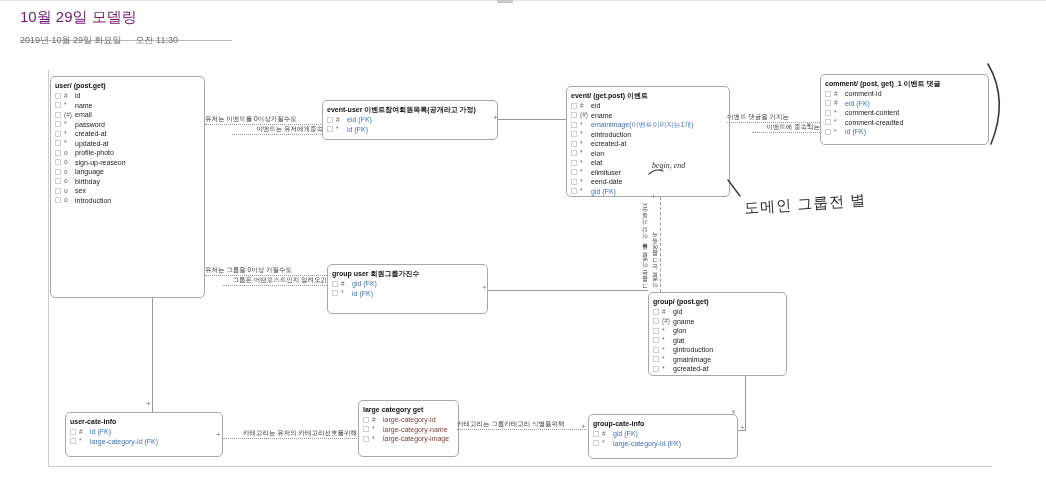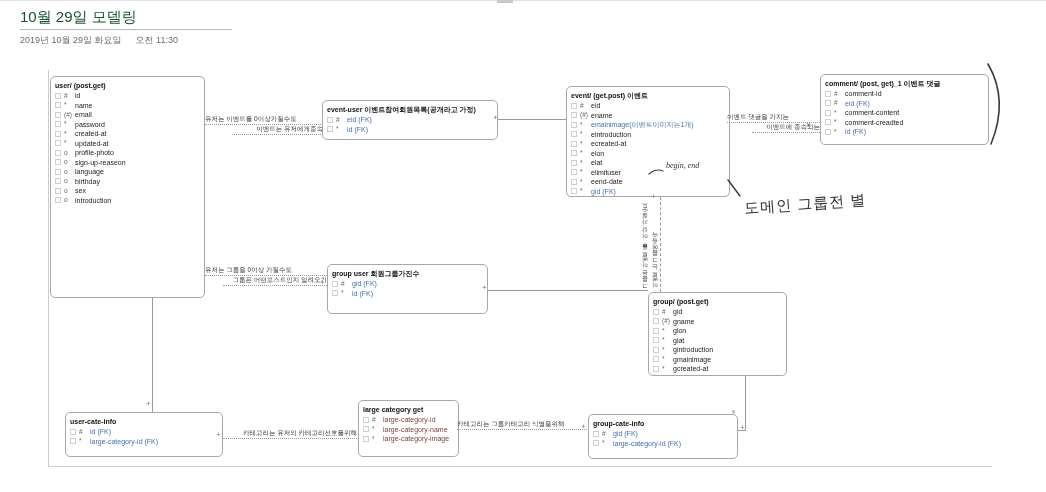--- a/index.html
+++ b/index.html
@@ -7,8 +7,8 @@
           font-family:"Liberation Sans",sans-serif;}
   .topline{position:absolute;left:0;top:0;width:1046px;height:1px;background:#e2e2e2;}
   .notch{position:absolute;left:497px;top:0;width:16px;height:3px;background:#c9c9c9;}
-  .page-title{position:absolute;left:20px;top:8px;width:212px;font-size:15px;color:#14532d;
-              padding-bottom:2px;border-bottom:1px solid #b7b7b7;white-space:nowrap;}
+  .page-title{position:absolute;left:20px;top:8px;width:212px;font-size:15px;color:#701a75;
+              padding-bottom:13px;border-bottom:1px solid #b7b7b7;white-space:nowrap;}
   .page-date{position:absolute;left:20px;top:34px;font-size:9px;color:#6b6b6b;white-space:nowrap;}
   .page-date span{margin-right:14px;}
   .frame-left{position:absolute;left:48px;top:70px;width:1px;height:397px;background:#cccccc;}

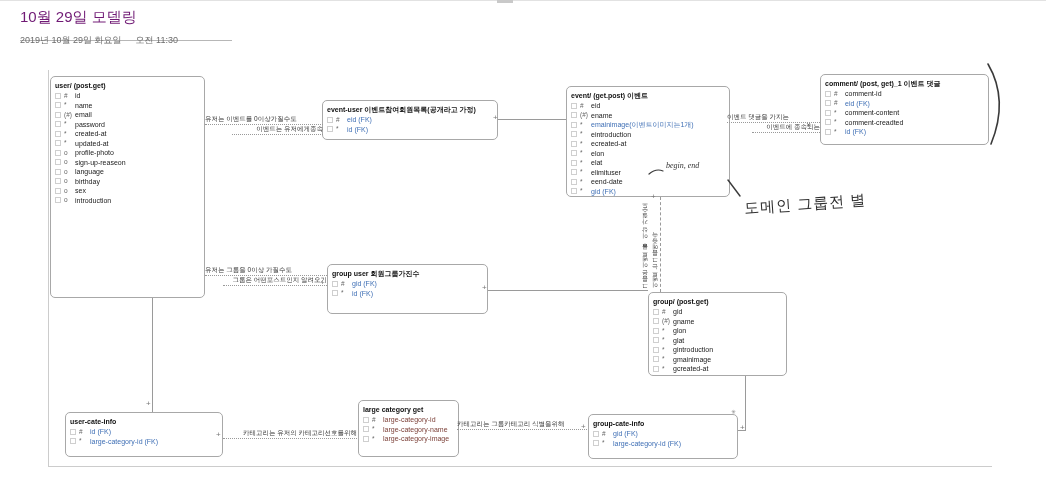--- a/index.html
+++ b/index.html
@@ -358,7 +358,7 @@
   <svg style="left:648px;top:167px;" width="16" height="10">
     <path d="M1,7 Q8,1 15,4" stroke="#3a3a3a" stroke-width="1.2" fill="none" stroke-linecap="round"></path>
   </svg>
-  <div class="pen-note" style="left:666px;top:161px;">begin, end</div>
+  <div class="pen-note" style="left:652px;top:161px;">begin, end</div>
   <div class="ink-note" style="left:744px;top:195px;">도메인 그룹전 별</div>
 </div>
 

